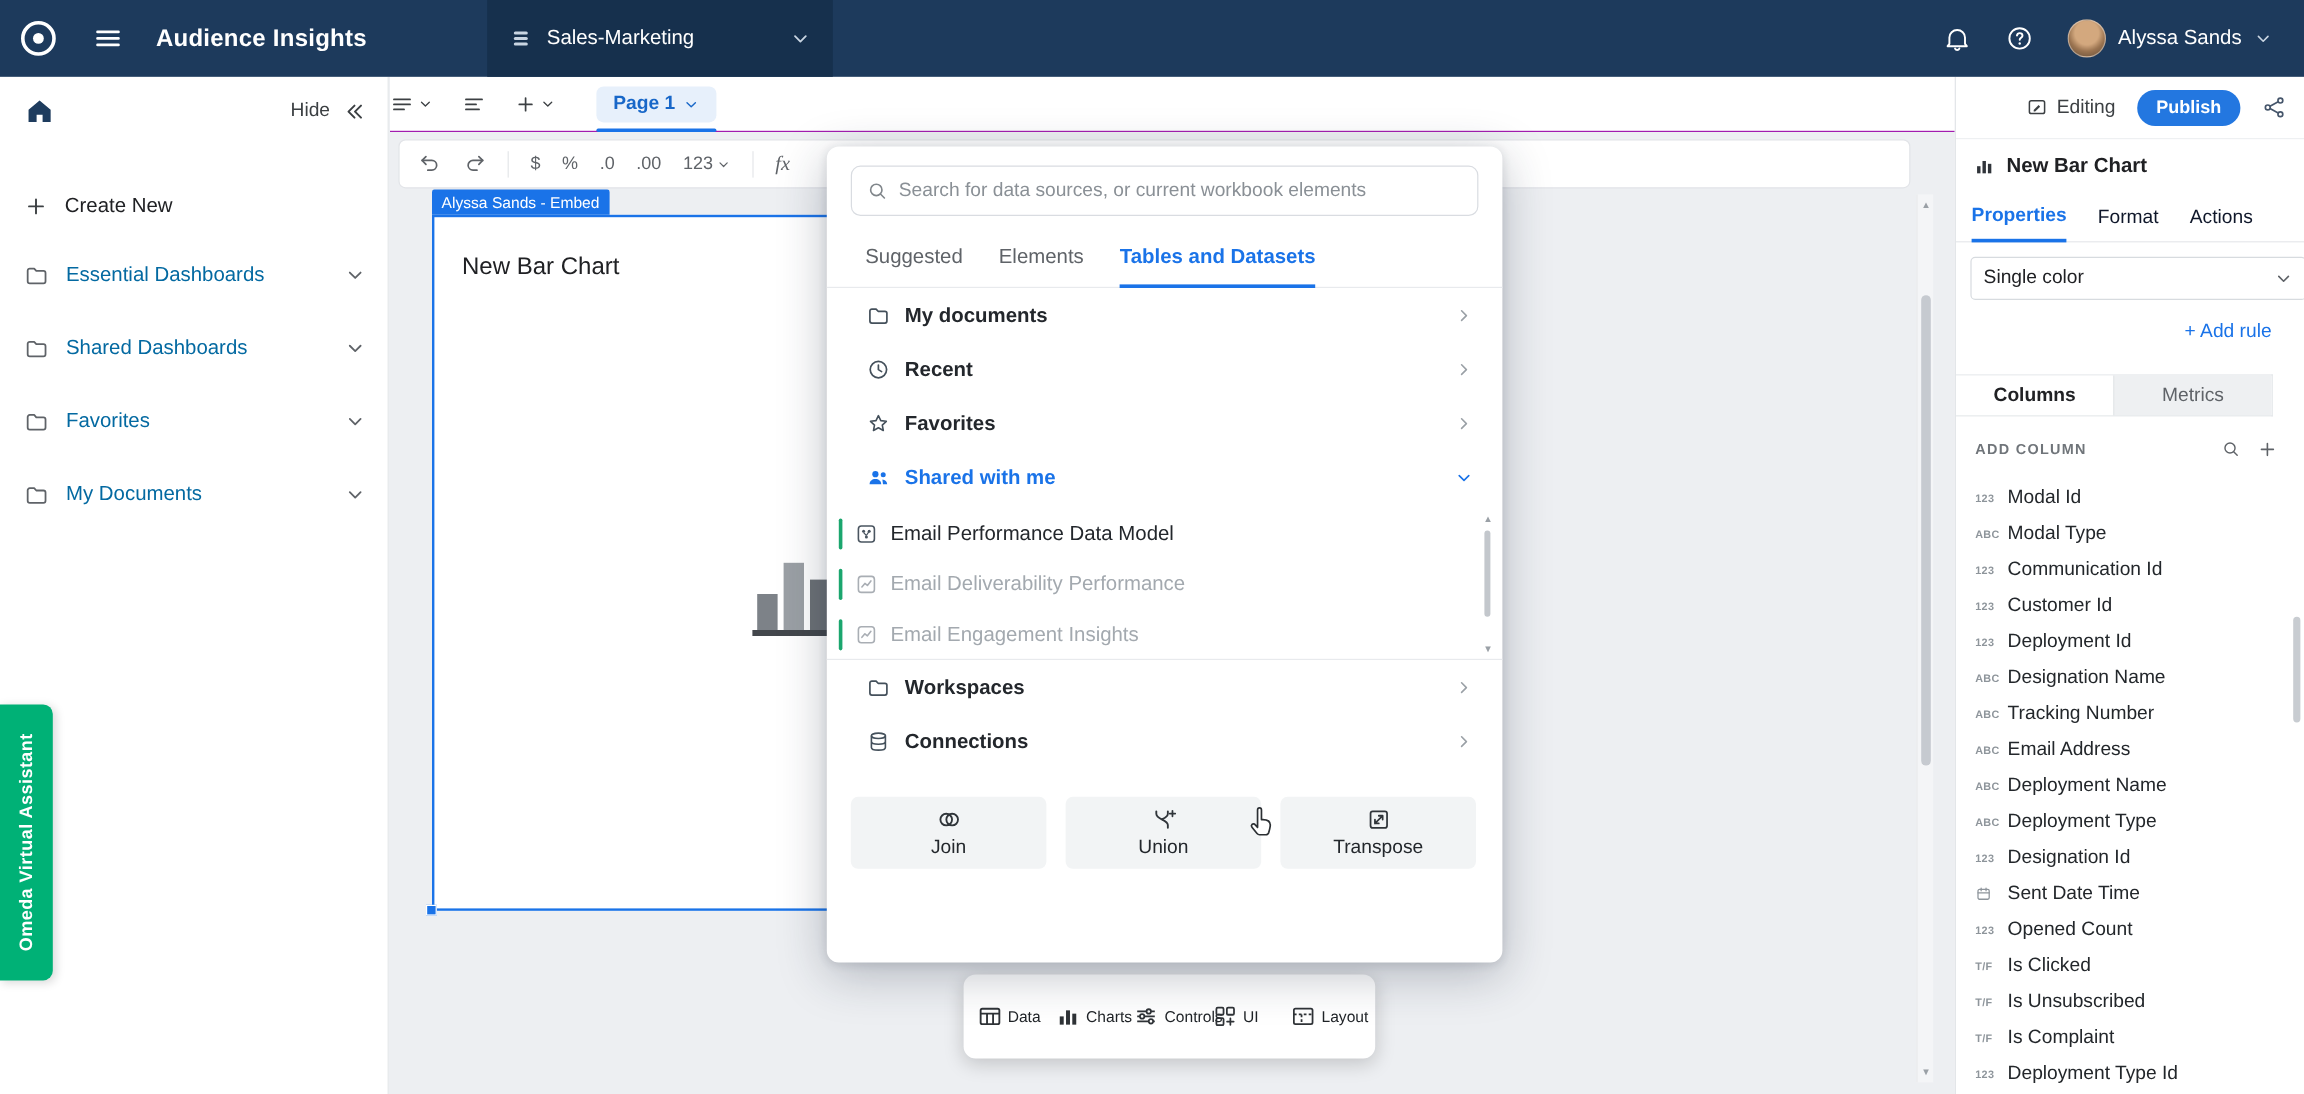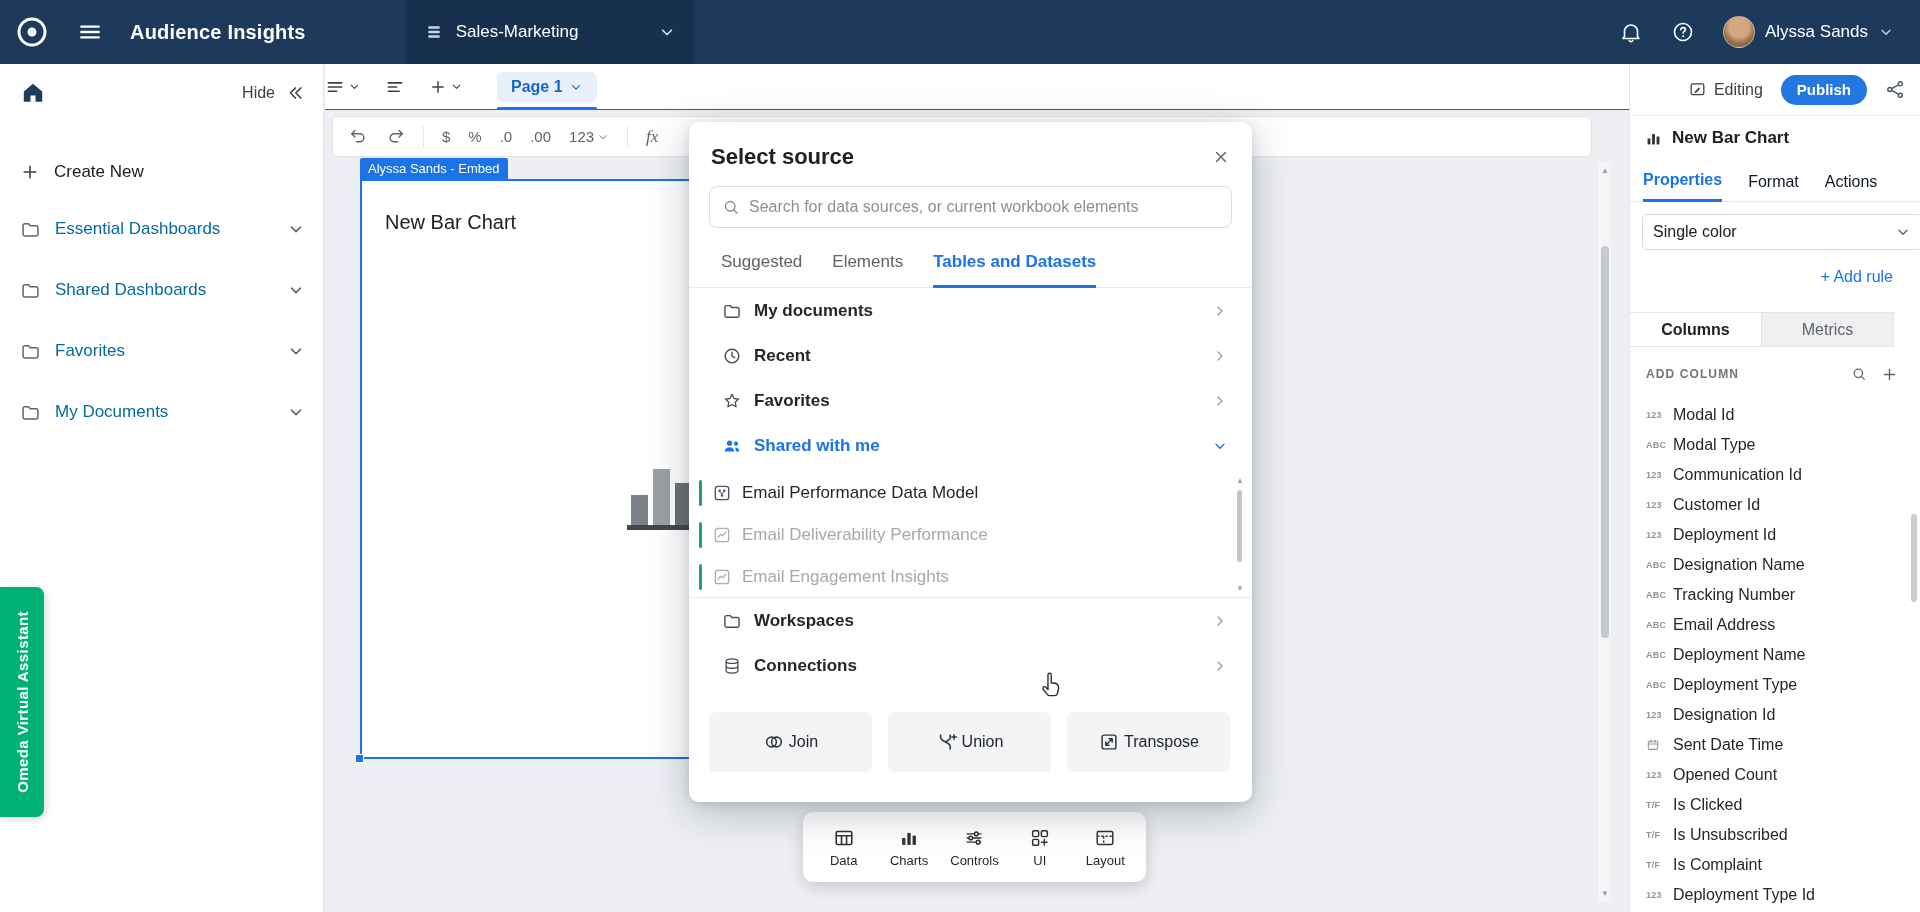--- a/index.html
+++ b/index.html
@@ -685,14 +685,6 @@
 </div>
 
 <div class="modal">
-  <div class="m-head">
-    <div class="m-title">Select source</div>
-    <span class="ic m-close">
-        <svg width="18" height="18">
-          <use href="#s-close"></use>
-        </svg>
-      </span>
-  </div>
   <div class="m-search">
     <span class="ic">
         <svg width="18" height="18">

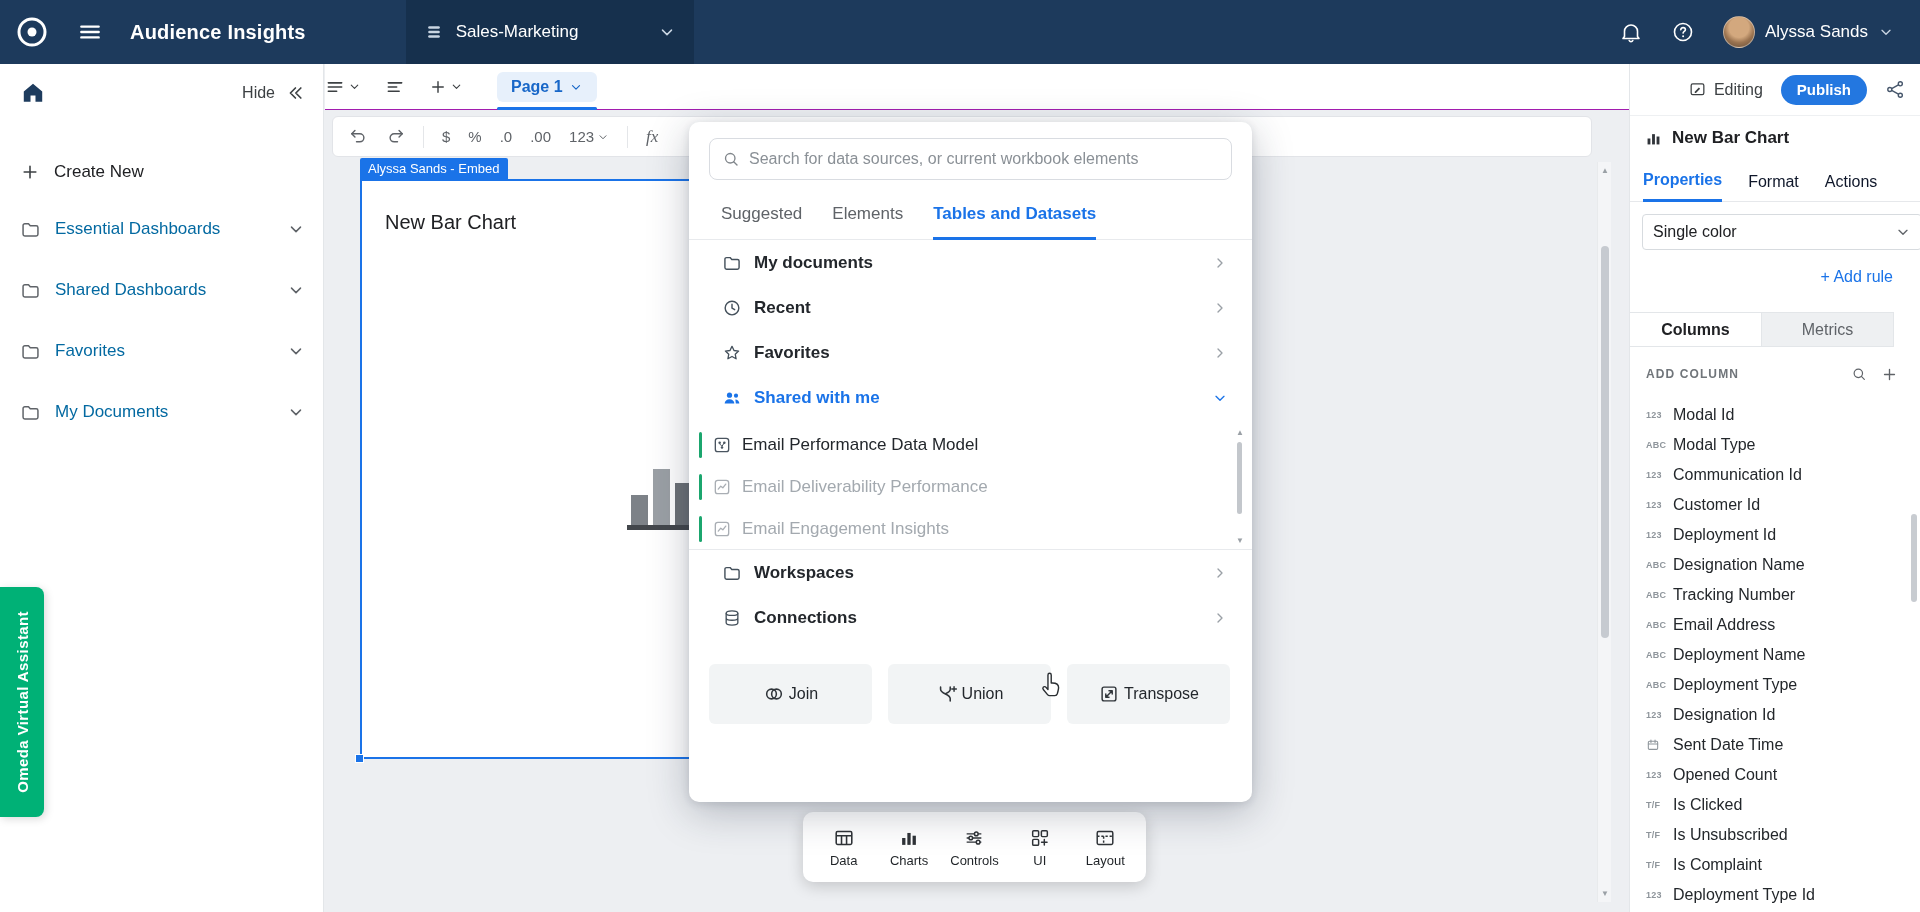--- a/index.html
+++ b/index.html
@@ -101,7 +101,7 @@
   .m-vscroll .arr{position:absolute;left:0;width:12px;text-align:center;font-size:8px;color:#9aa0a6;cursor:pointer}
   .m-vscroll .thumb{position:absolute;left:3px;top:16px;width:5px;height:72px;background:#c3c7cc;border-radius:3px;cursor:grab}
   .m-actions{display:flex;gap:16px;padding:24px 20px 0}
-  .m-action{width:163px;height:60px;background:#f2f4f5;border-radius:6px;display:flex;flex-direction:row;align-items:center;justify-content:center;gap:4px;cursor:pointer}
+  .m-action{width:163px;height:60px;background:#f2f4f5;border-radius:6px;display:flex;flex-direction:column;align-items:center;justify-content:center;gap:4px;cursor:pointer}
   .m-action .ic{color:#30353a}
   .m-action .lbl{font-size:16px;color:#23272c}
 

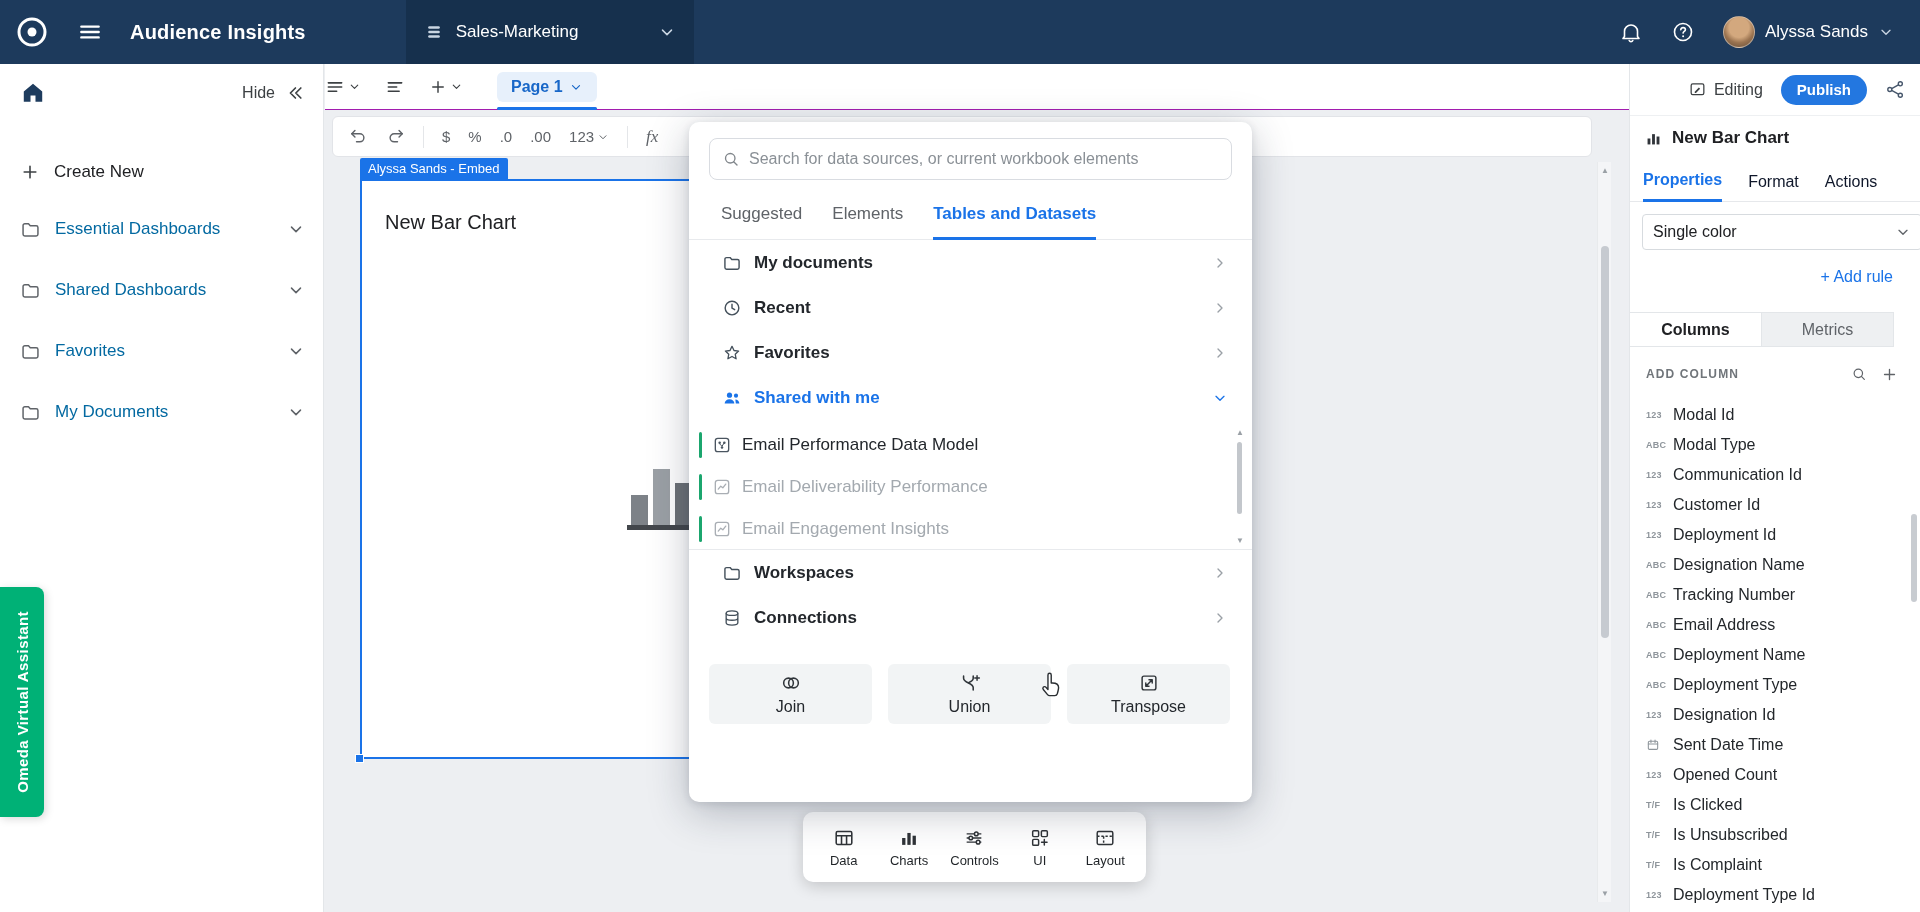--- a/index.html
+++ b/index.html
@@ -67,7 +67,7 @@
 
   
   .dock{position:absolute;left:478px;top:748px;width:343px;height:70px;background:#fff;border-radius:10px;box-shadow:0 4px 16px rgba(0,0,0,.18);display:flex;align-items:center;justify-content:space-around;padding:0 8px;z-index:20}
-  .dock-item{display:flex;flex-direction:column;align-items:center;gap:4px;width:60px;cursor:pointer}
+  .dock-item{display:flex;align-items:center;gap:4px;width:60px;cursor:pointer}
   .dock-item .ic{color:#2f3337}
   .dock-item .lbl{font-size:13px;color:#1f2327}
 

